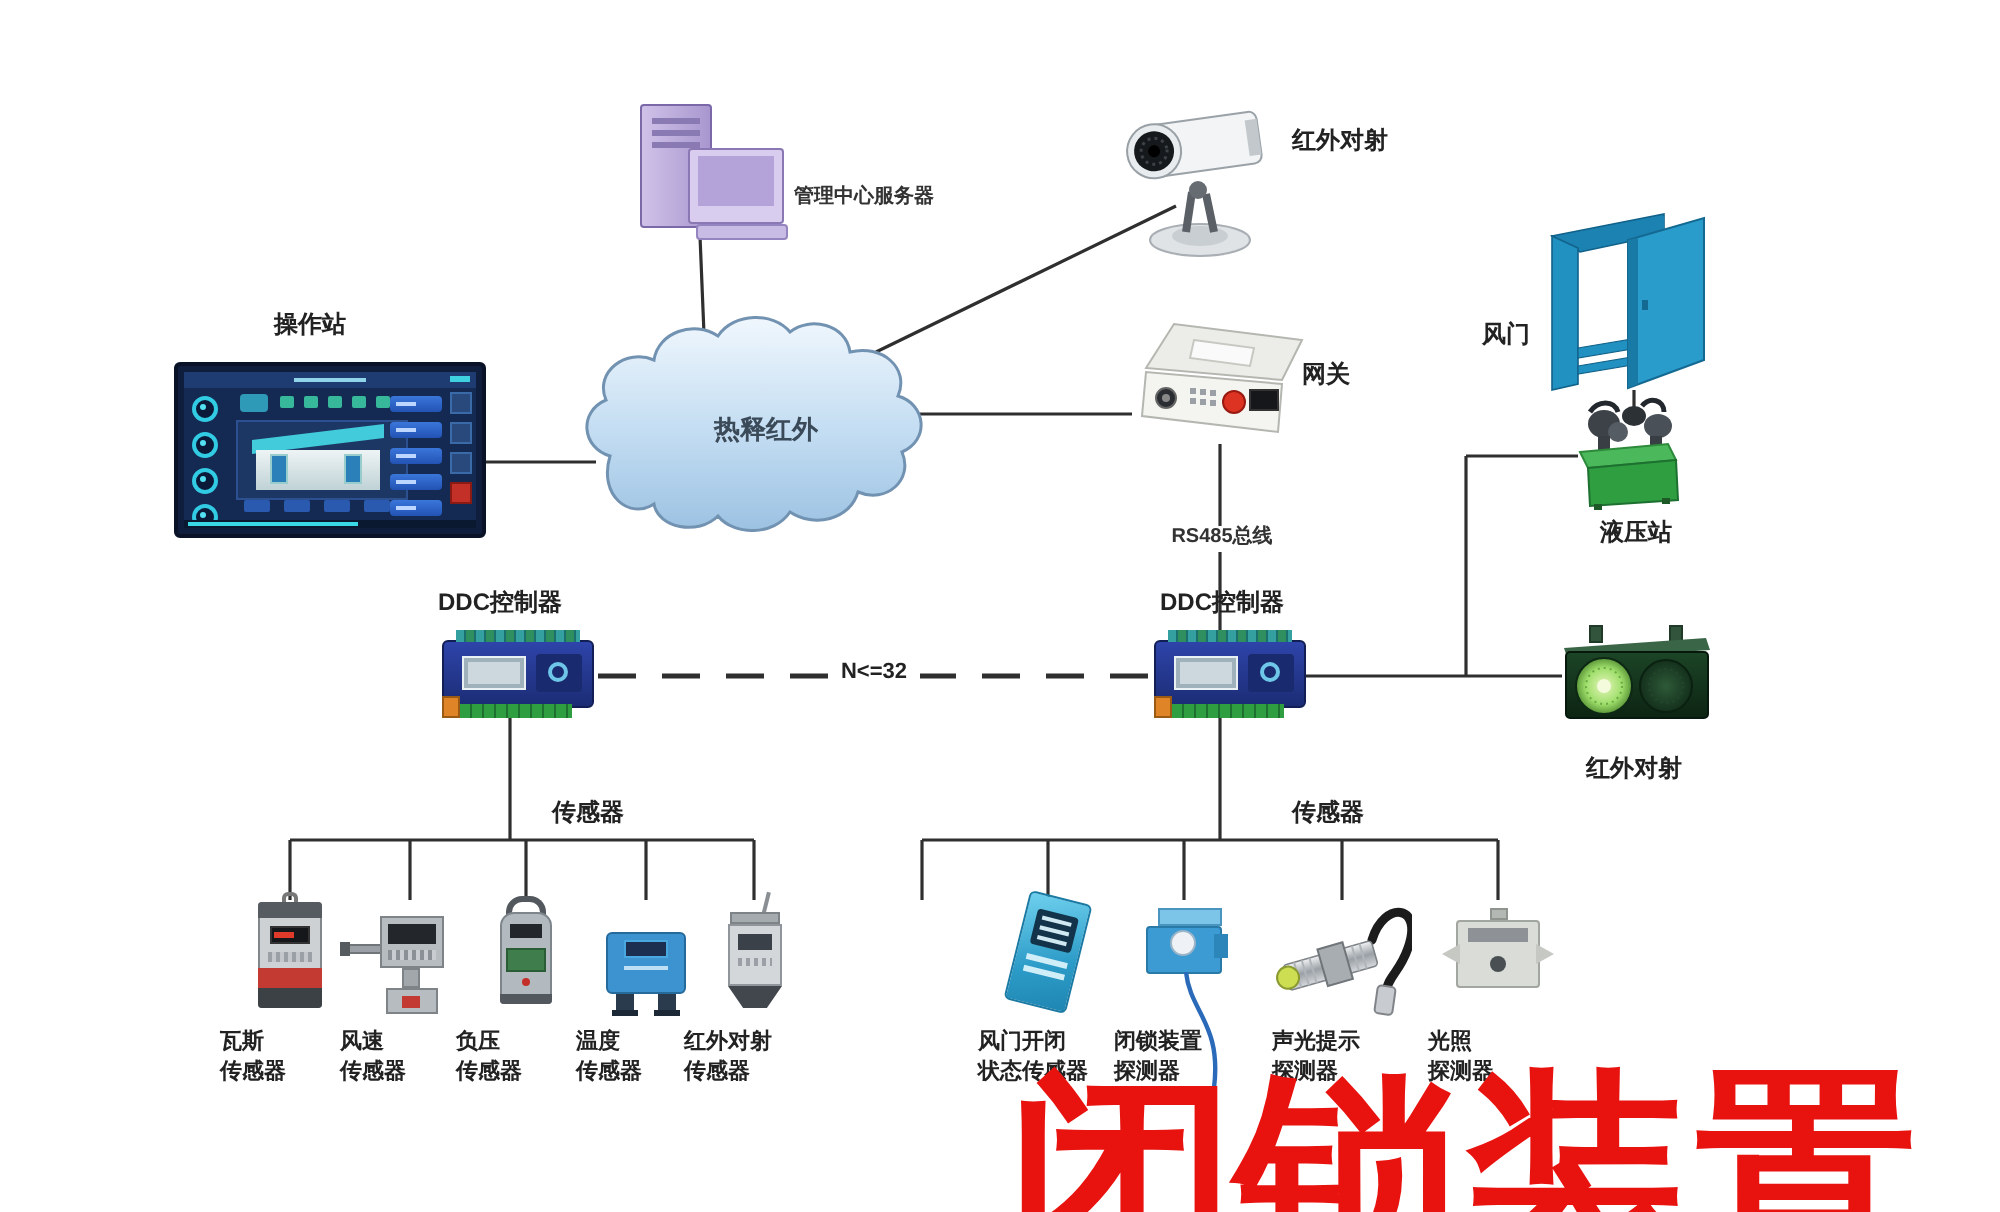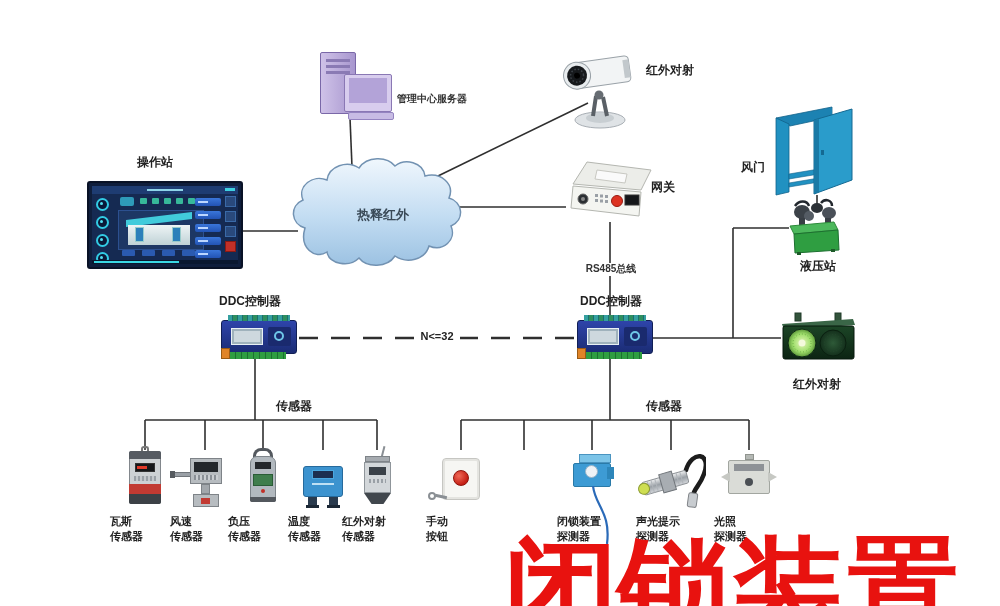--- a/index.html
+++ b/index.html
@@ -447,18 +447,6 @@
       </div>
   </div>
 
-  <div class="sensor" id="s6">
-    <div class="sdev">
-      <div class="plate"></div>
-      <div class="btn"></div>
-      <div class="khead"></div>
-        <div class="kshaft"></div>
-    </div>
-    <div class="slab">
-        <div>手动</div>
-        <div>按钮</div>
-      </div>
-  </div>
   <div class="sensor" id="s8">
     <div class="sdev">
       <div class="bracket"></div>

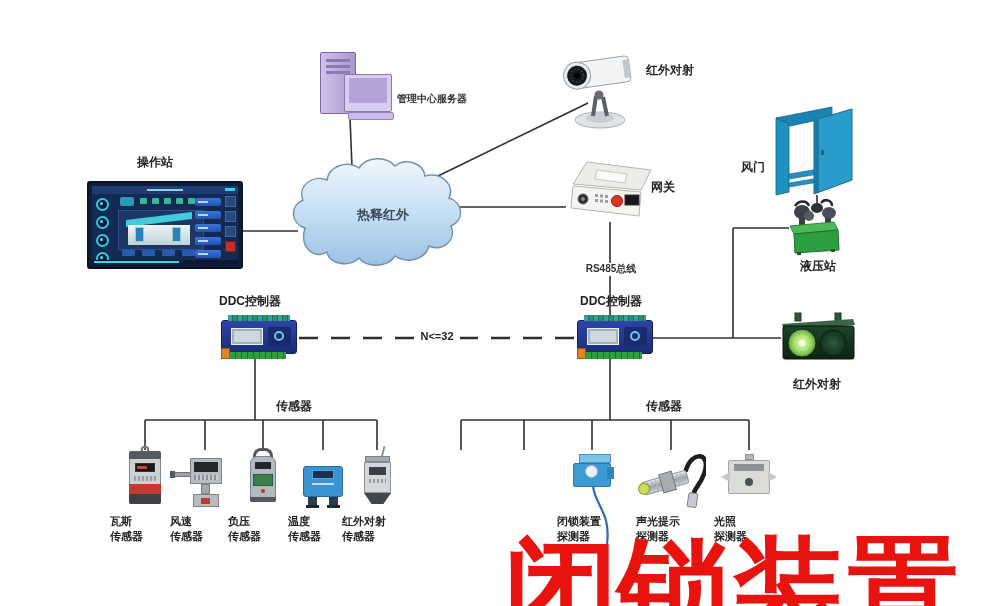--- a/index.html
+++ b/index.html
@@ -447,6 +447,23 @@
       </div>
   </div>
 
+  <div class="sensor" id="s7">
+    <div class="sdev">
+      <div class="card">
+        <div class="tag">
+            <i style="top:3px"></i>
+            <i style="top:8px"></i>
+            <i style="top:13px"></i>
+          </div>
+        <div class="st1"></div>
+          <div class="st2"></div>
+      </div>
+    </div>
+    <div class="slab">
+        <div>风门开闭</div>
+        <div>状态传感器</div>
+      </div>
+  </div>
   <div class="sensor" id="s8">
     <div class="sdev">
       <div class="bracket"></div>

